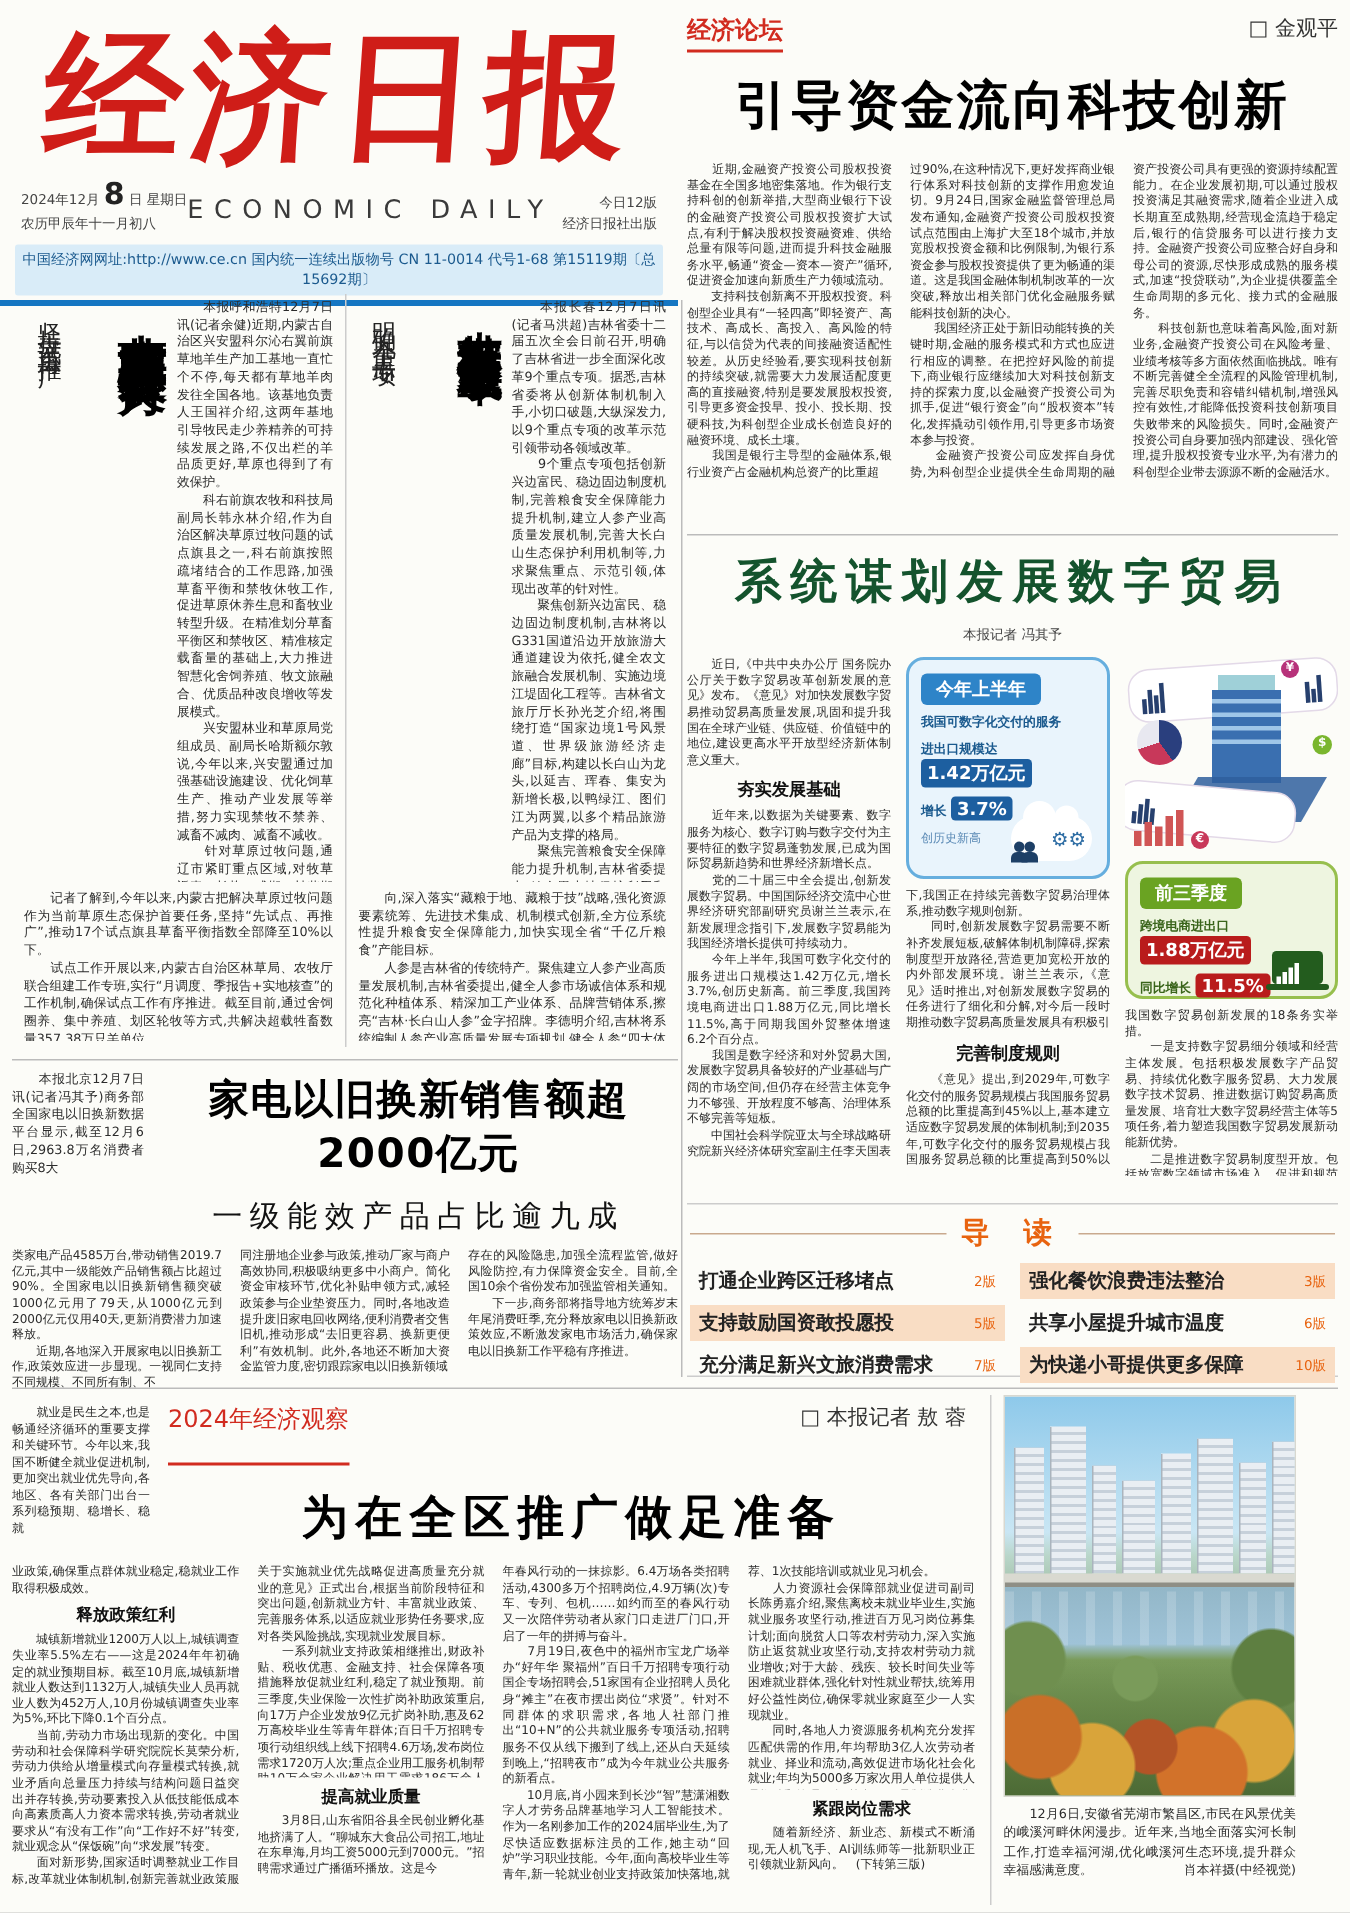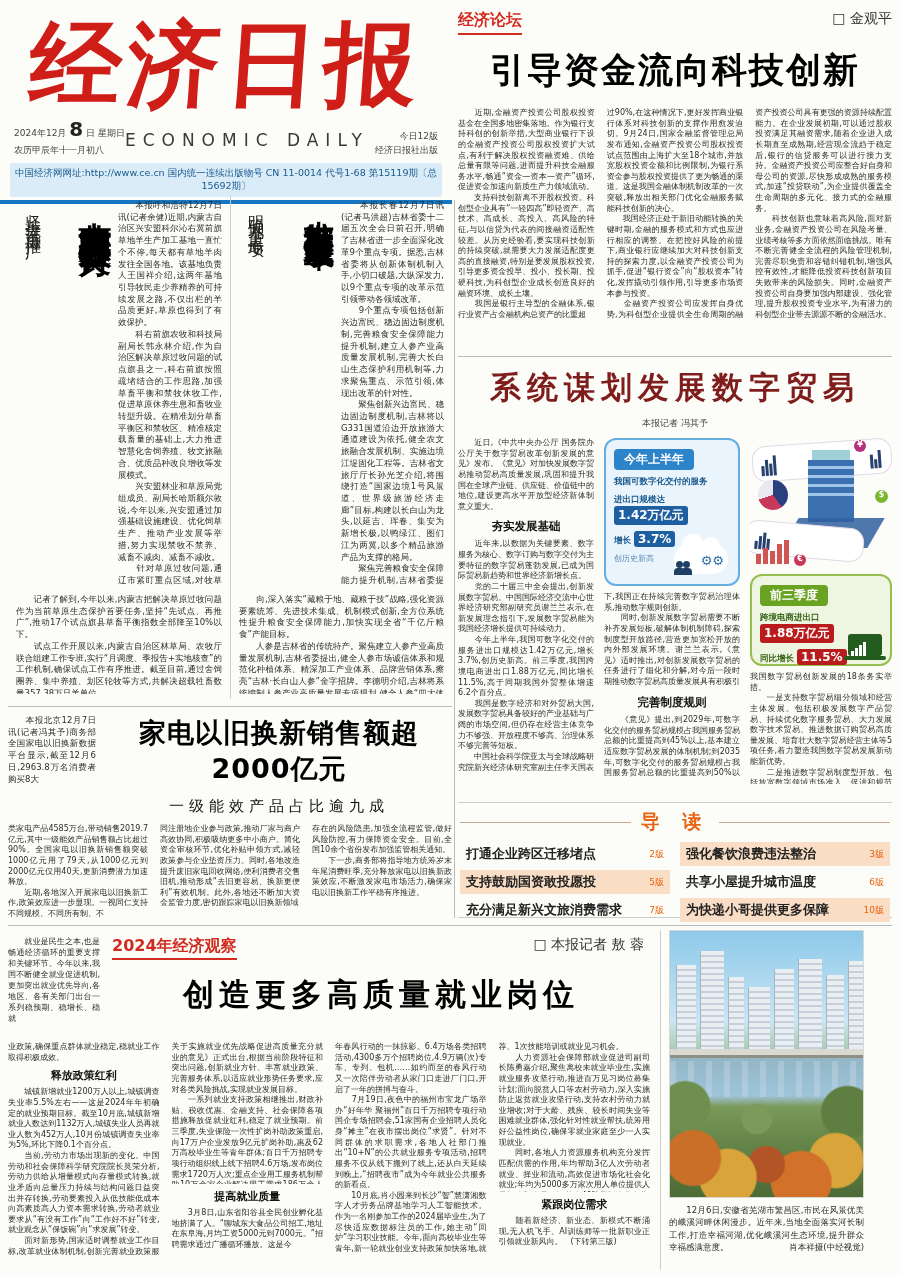--- a/index.html
+++ b/index.html
@@ -63,7 +63,7 @@
   
   .digi { position:absolute; left:458px; top:356px; width:434px; height:442px; border-top:1px solid #bbb; padding-top:10px; }
   .digi-hl { text-align:center; font-family:"DejaVu Serif","Liberation Serif",serif; font-weight:900;
-    font-size:31px; letter-spacing:6px; color:#7f1d1d; }
+    font-size:31px; letter-spacing:6px; color:#14532d; }
   .digi-by { text-align:center; font-size:9px; color:#444; margin:8px 0 8px 0; }
   .digi-body { display:flex; gap:10px; height:348px; }
   .digi-c1 { width:136px; }

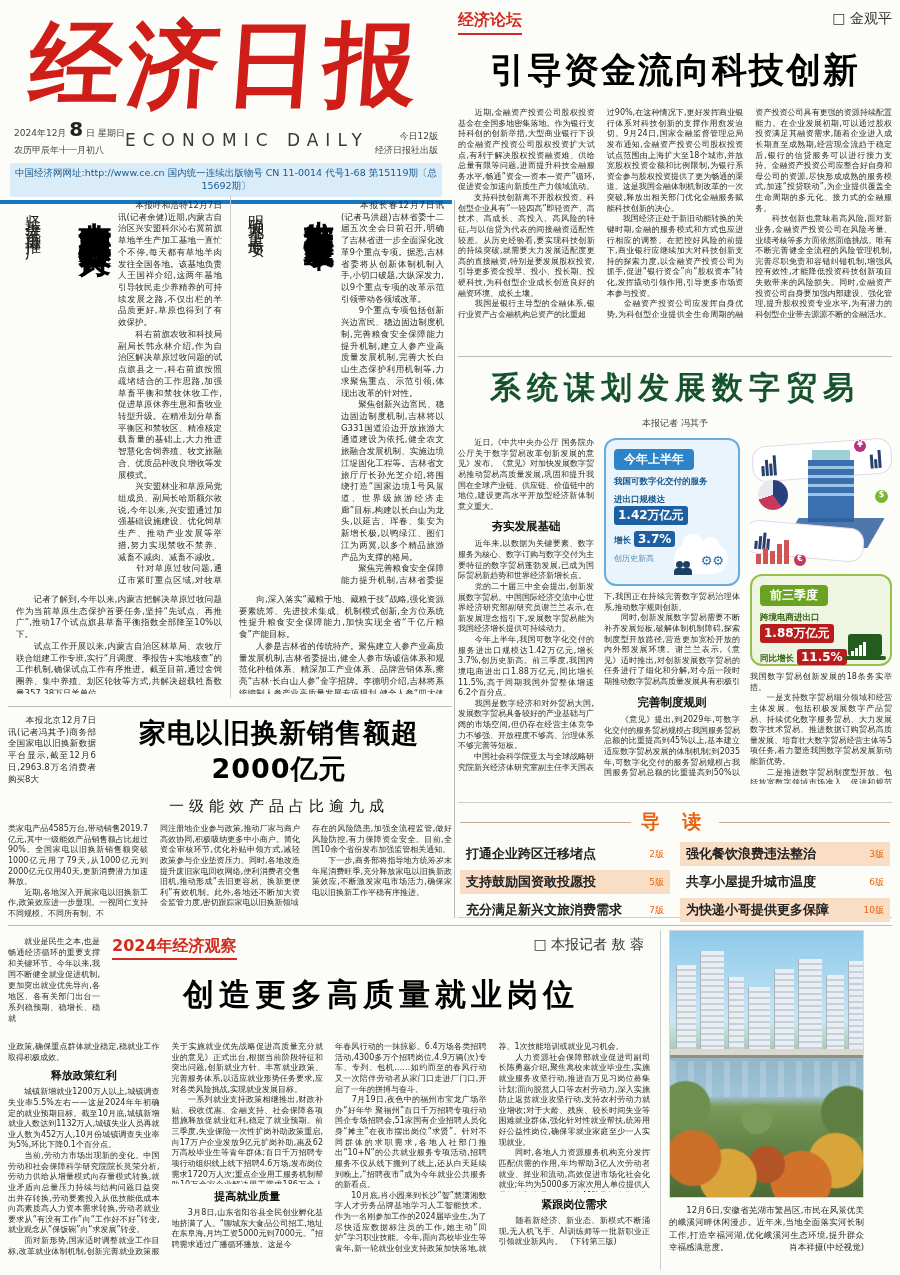--- a/index.html
+++ b/index.html
@@ -56,7 +56,7 @@
   .appl-intro { width:88px; height:92px; }
   .appl-hlbox { flex:1; padding-left:10px; }
   .appl-hl { text-align:center; font-size:27px; font-weight:900; color:#000; letter-spacing:1px; }
-  .appl-sub { text-align:center; font-family:"DejaVu Serif","Liberation Serif",serif; font-size:15px; letter-spacing:5px; color:#111; margin-top:10px; }
+  .appl-sub { text-align:center; font-family:"DejaVu Serif","Liberation Serif",serif; font-size:20px; letter-spacing:5px; color:#111; margin-top:10px; }
   .appl-cols { display:flex; gap:12px; margin-top:8px; height:100px; }
   .appl-cols .txt { flex:1; font-size:8px; line-height:1.33; }
 

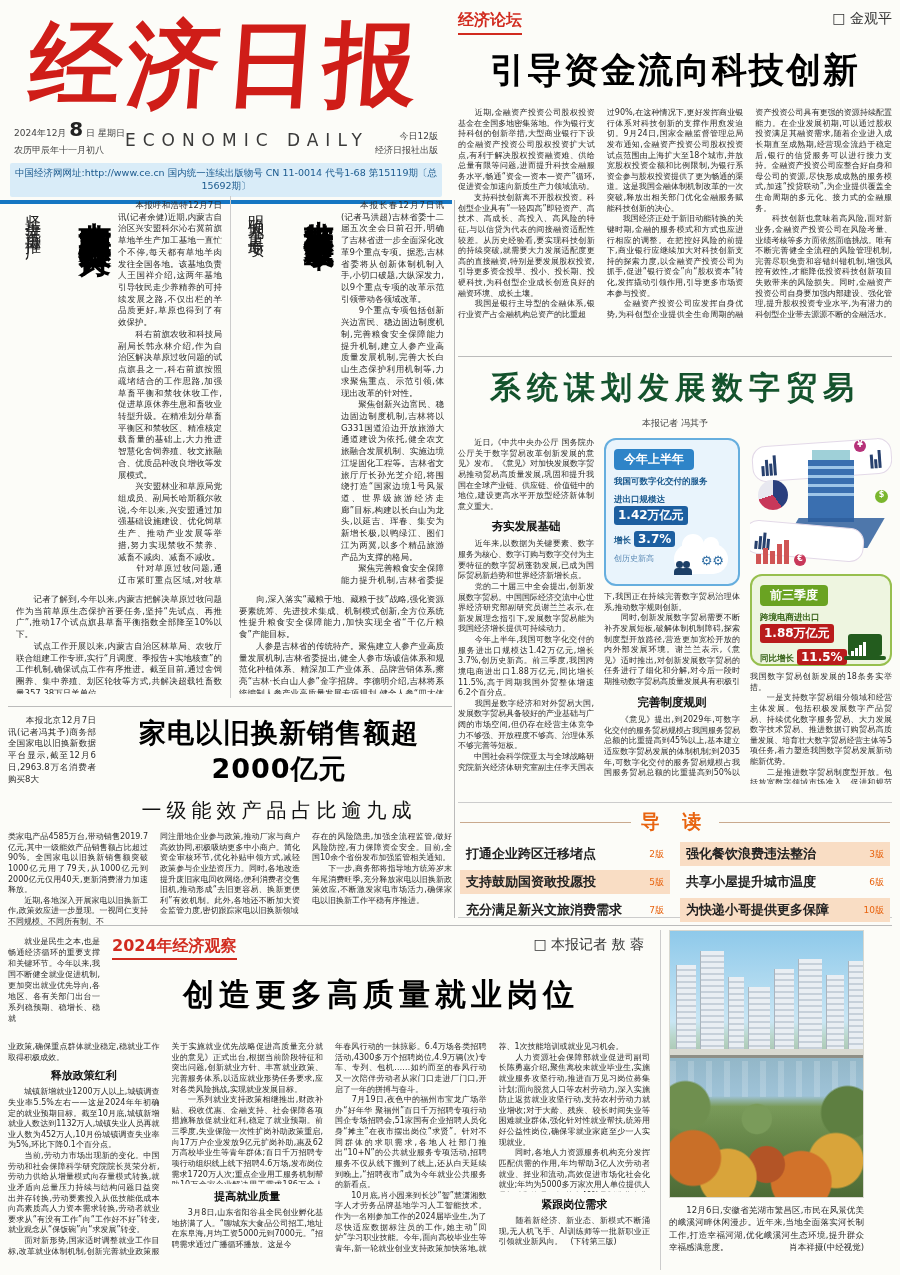--- a/index.html
+++ b/index.html
@@ -126,7 +126,7 @@
   .emp-intro { width:92px; height:96px; font-size:8px; }
   .emp-headarea { flex:1; padding-left:12px; }
   .emp-labelrow { display:flex; align-items:flex-start; }
-  .emp-label { color:#d12b1f; font-weight:bold; font-size:16px; border-bottom:2px solid #d12b1f; padding-bottom:1px; }
+  .emp-label { color:#d12b1f; font-weight:normal; font-size:16px; border-bottom:2px solid #d12b1f; padding-bottom:18px; }
   .emp-by { margin-left:auto; padding-right:6px; }
   .emp-hl { text-align:center; font-size:31px; font-weight:900; letter-spacing:5px; color:#000; margin-top:14px; }
   .emp-cols { display:flex; gap:12px; margin-top:10px; height:212px; }

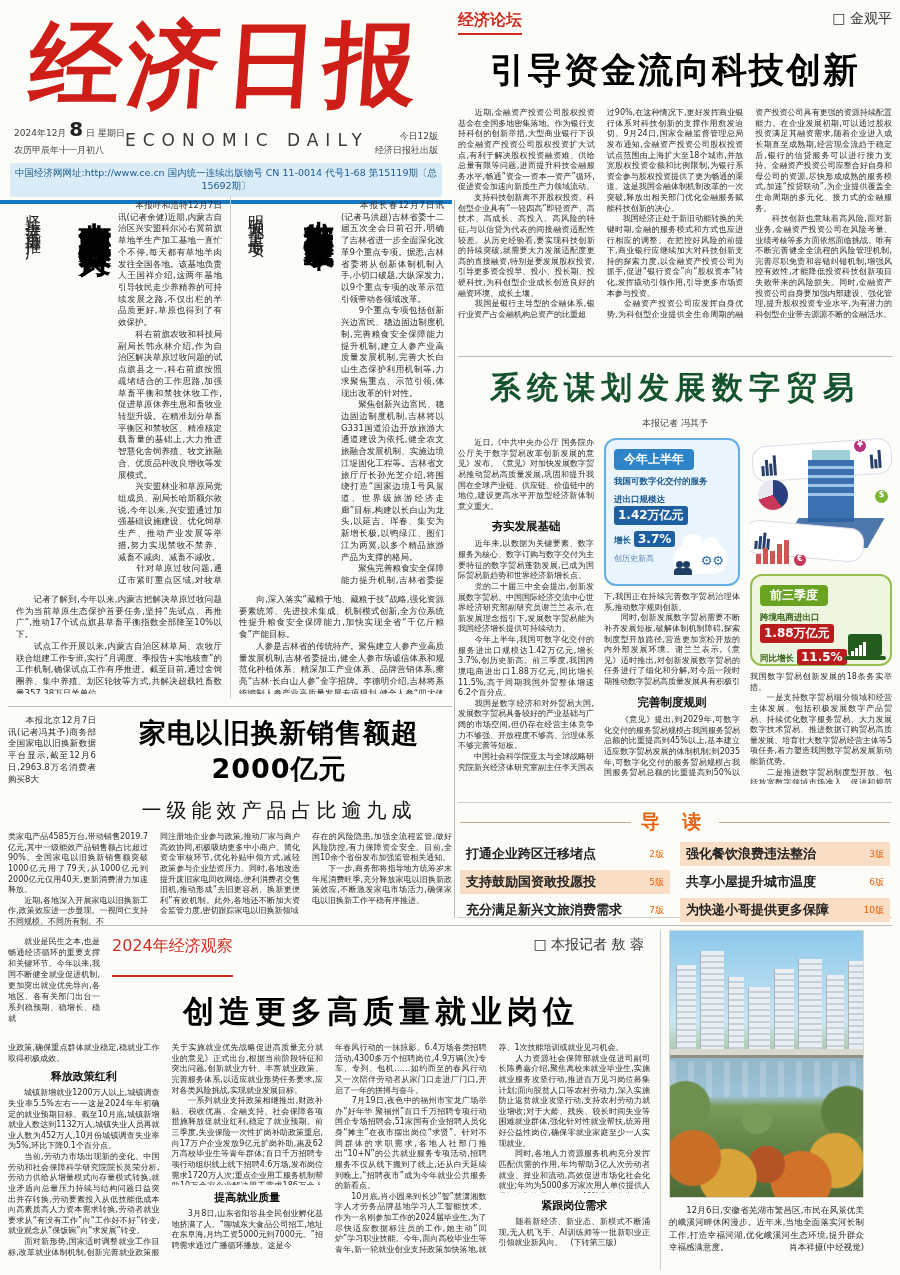--- a/index.html
+++ b/index.html
@@ -378,7 +378,7 @@
           <span class="emp-label">2024年经济观察</span>
           <span class="byline emp-by">□  本报记者  敖 蓉</span>
         </div>
-        <div class="emp-hl">创造更多高质量就业岗位</div>
+        <div class="emp-hl">为在全区推广做足准备</div>
       </div>
     </div>
     <div class="emp-cols">

